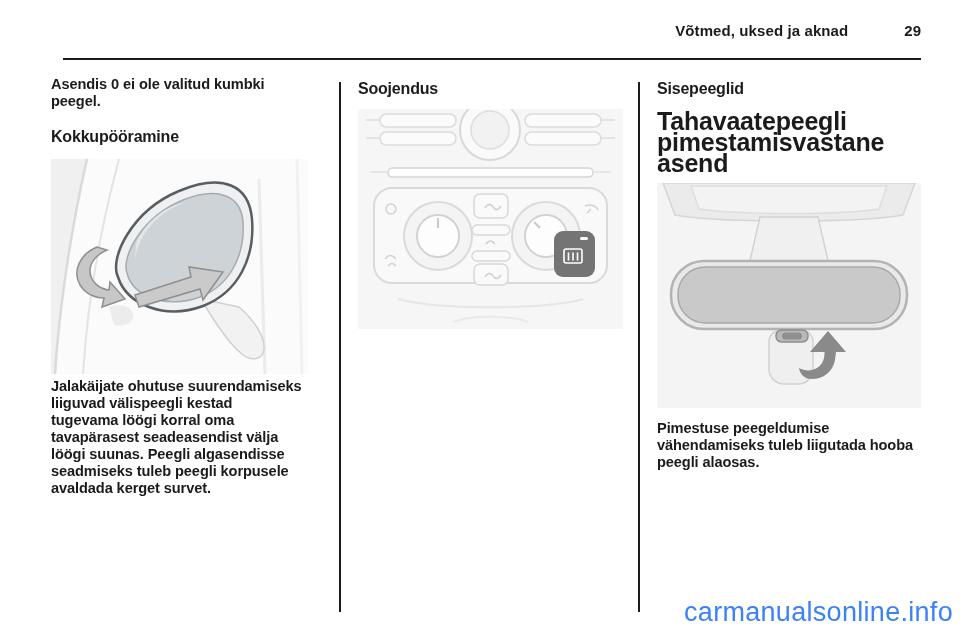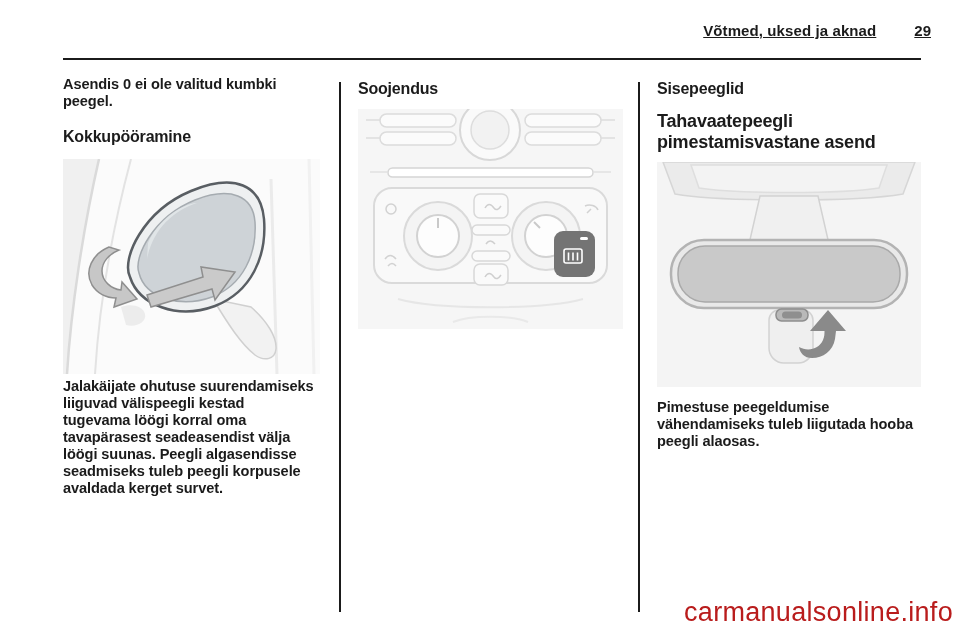--- a/index.html
+++ b/index.html
@@ -9,7 +9,7 @@
   }
   .abs{position:absolute;}
   
-  .header{left:73px;top:22px;width:858px;display:flex;justify-content:flex-end;align-items:baseline;gap:38px;text-decoration:underline;}
+  .header{left:63px;top:22px;width:858px;display:flex;justify-content:flex-end;align-items:baseline;gap:56px;}
   .header-title{font-size:15px;font-weight:700;letter-spacing:.1px;}
   .header-page{font-size:15px;font-weight:700;}
   .header-rule{left:63px;top:58px;width:858px;height:2px;background:#1b1b1b;}

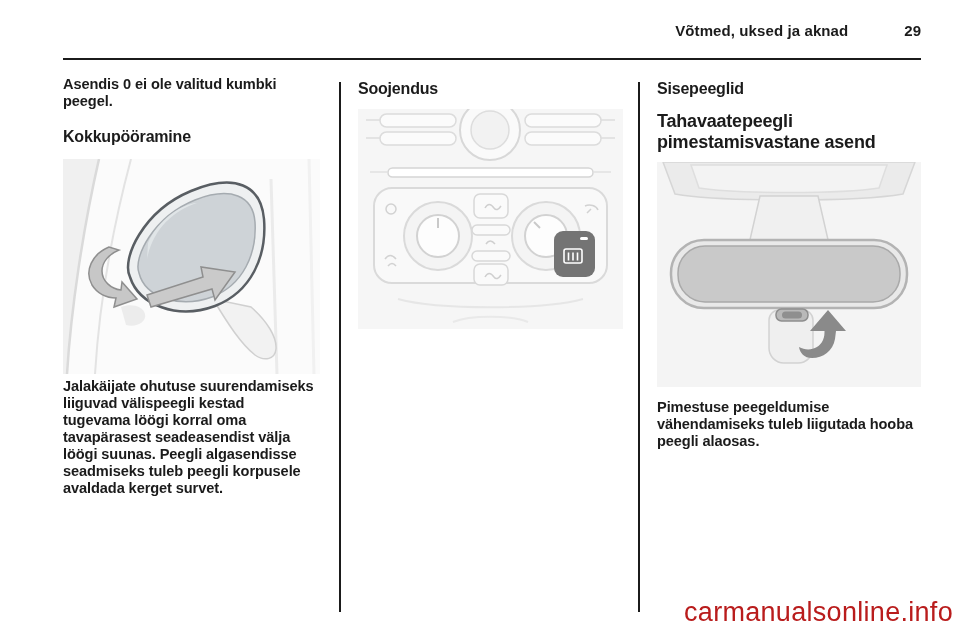--- a/index.html
+++ b/index.html
@@ -19,7 +19,7 @@
   .vsep.s2{left:638px;}
   
   .col{top:76px;}
-  .col-left{left:63px;width:258px;}
+  .col-left{left:51px;width:258px;}
   .col-mid{left:358px;width:265px;}
   .col-right{left:657px;width:264px;}
   .body-text{font-size:14.6px;line-height:17px;font-weight:600;white-space:pre-line;margin:0;letter-spacing:-0.1px;}

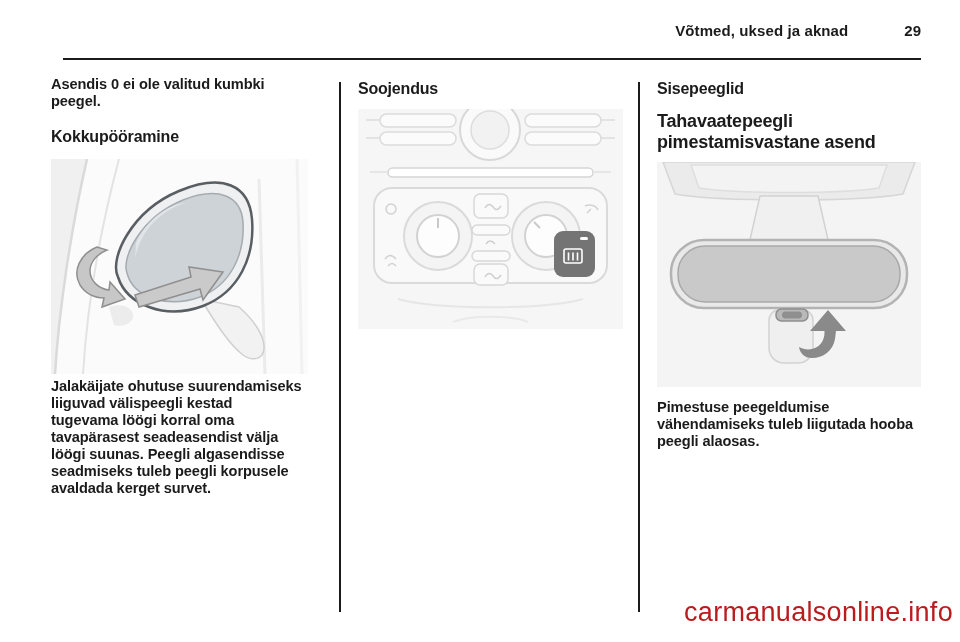--- a/index.html
+++ b/index.html
@@ -24,7 +24,7 @@
   .col-right{left:657px;width:264px;}
   .body-text{font-size:14.6px;line-height:17px;font-weight:600;white-space:pre-line;margin:0;letter-spacing:-0.1px;}
   h2.sec{font-size:16px;line-height:26px;font-weight:700;margin:0;letter-spacing:-0.2px;}
-  h3.sub{font-size:18px;line-height:21px;font-weight:700;margin:0;white-space:pre-line;letter-spacing:-0.2px;}
+  h3.sub{font-size:25px;line-height:21px;font-weight:700;margin:0;white-space:pre-line;letter-spacing:-0.2px;}
   .col-left h2.sec{margin-top:14px;}
   .col-right h3.sub{margin-top:9px;}
   .figure{display:block;}

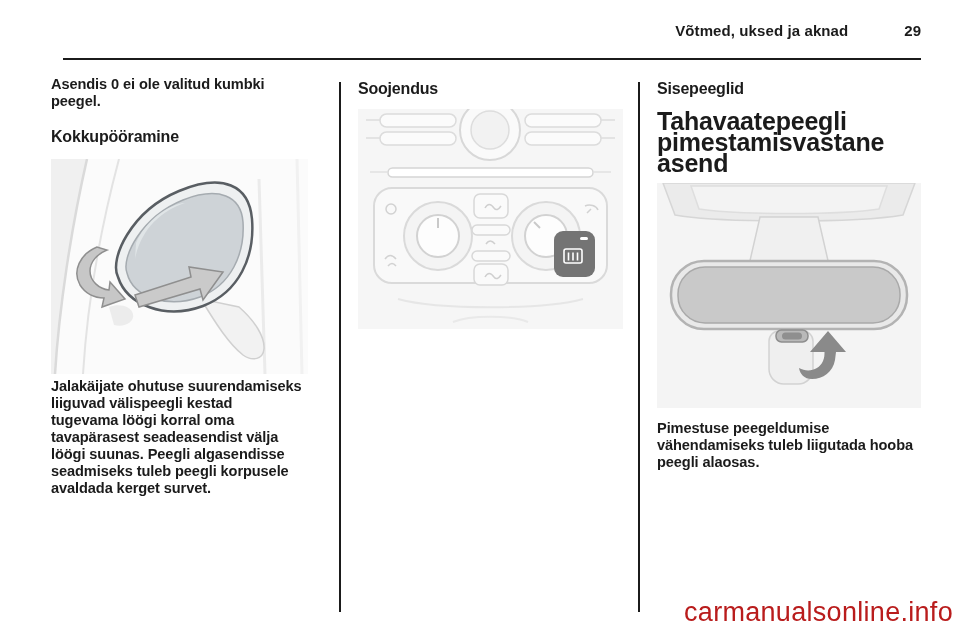--- a/index.html
+++ b/index.html
@@ -37,7 +37,7 @@
   .col-right .body-text.after-fig{margin-top:12px;}
   .inline-icon{display:inline-block;vertical-align:-2px;margin-left:4px;}
   
-  .watermark{right:7px;top:597px;font-size:27px;color:#b91c1c;font-weight:400;letter-spacing:.3px;}
+  .watermark{right:7px;top:597px;font-size:27px;color:#3b82f6;font-weight:400;letter-spacing:.3px;}
 </style>
 </head>
 <body>

